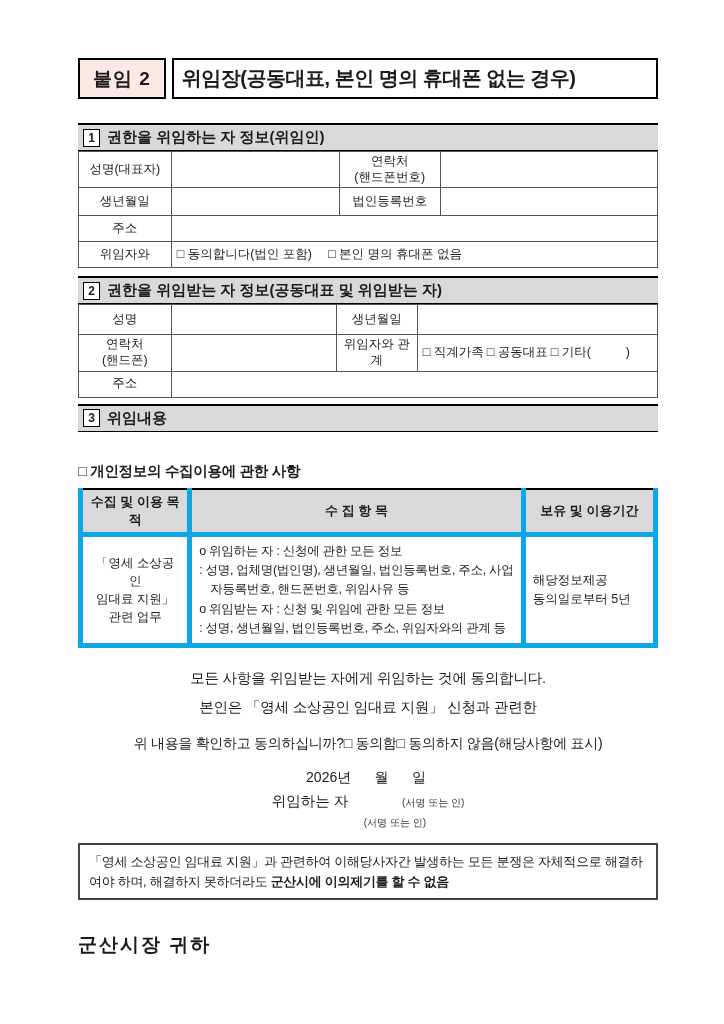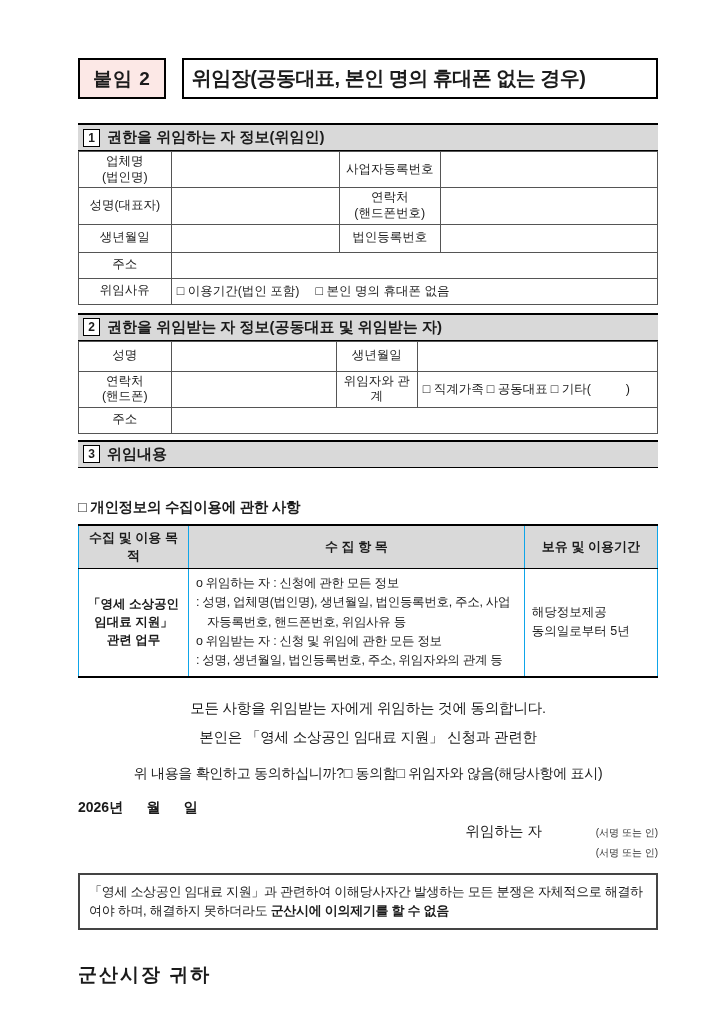--- a/index.html
+++ b/index.html
@@ -12,7 +12,7 @@
   .content{width:580px;}
 
   
-  .doc-header{display:flex;align-items:stretch;gap:16px;margin-bottom:24px;}
+  .doc-header{display:flex;align-items:stretch;gap:6px;margin-bottom:24px;}
   .tag-box{
     background:#fcе8e6;background:#fce8e6;border:2.5px solid #000;
     font-weight:bold;font-size:19px;padding:5px 13px;display:flex;align-items:center;

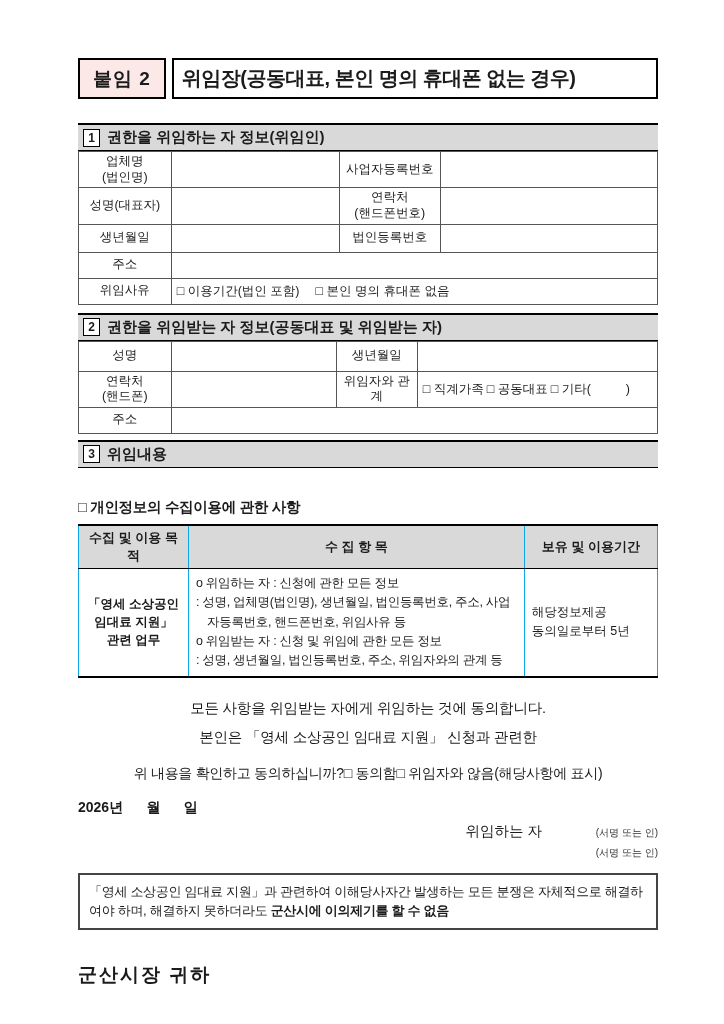--- a/index.html
+++ b/index.html
@@ -96,13 +96,6 @@
           <col style="width:37.5%">
         </colgroup>
       <tbody>
-          <tr style="height:34px;">
-        <td class="lbl pre">업체명
-(법인명)</td>
-        <td></td>
-        <td class="lbl">사업자등록번호</td>
-        <td></td>
-      </tr>
       <tr style="height:34px;">
         <td class="lbl">성명(대표자)</td>
         <td></td>

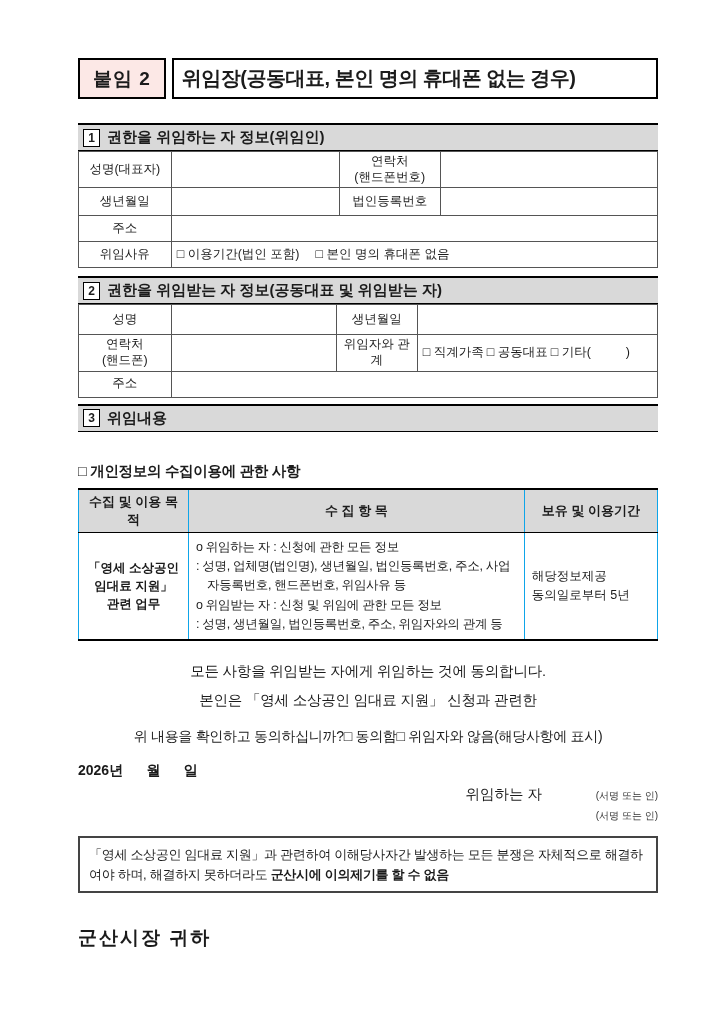--- a/index.html
+++ b/index.html
@@ -114,7 +114,7 @@
         <td colspan="3"></td>
       </tr>
       <tr style="height:26px;">
-        <td class="lbl">위임사유</td>
+        <td class="lbl">위임자와</td>
         <td colspan="3">
           <div class="opts">
             <span>□ 이용기간(법인 포함)</span>

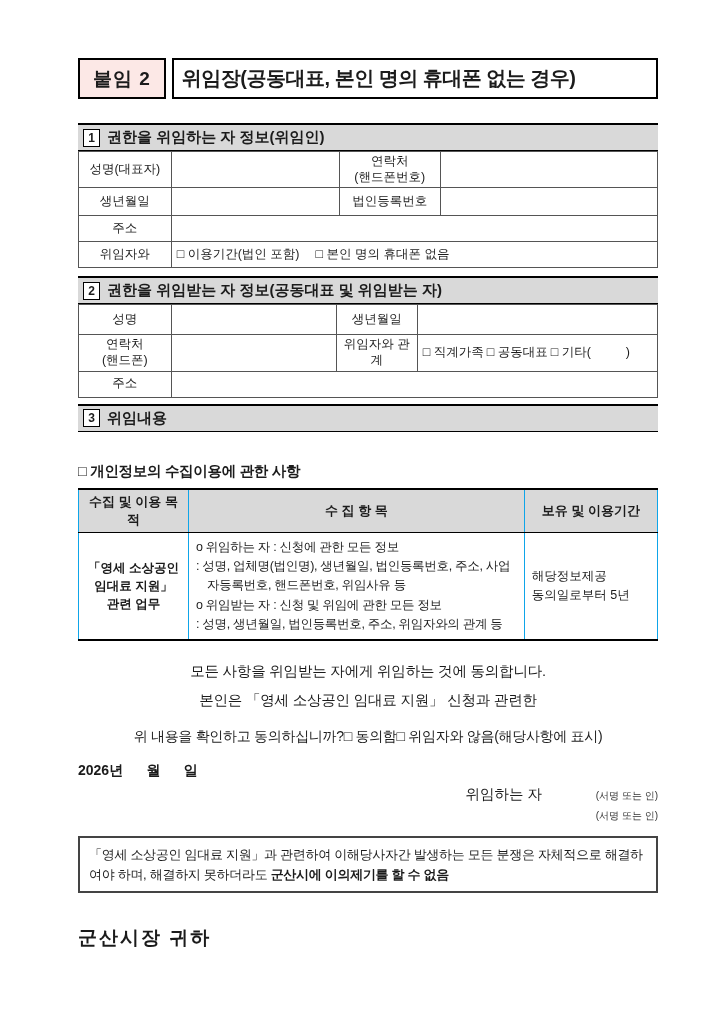--- a/index.html
+++ b/index.html
@@ -117,7 +117,7 @@
         <td class="lbl">위임자와</td>
         <td colspan="3">
           <div class="opts">
-            <span>□ 이용기간(법인 포함)</span>
+            <span>□ 동의합니다(법인 포함)</span>
             <span>□ 본인 명의 휴대폰 없음</span>
           </div>
         </td>

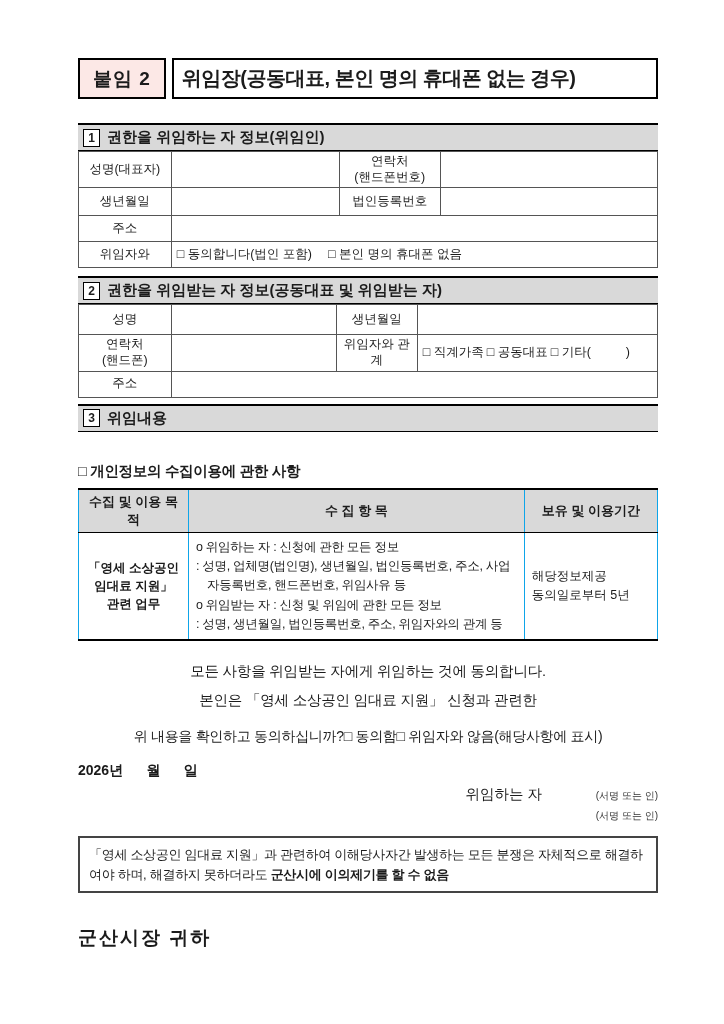--- a/index.html
+++ b/index.html
@@ -46,7 +46,7 @@
   
   .privacy-heading{margin-top:30px;font-weight:bold;font-size:14.5px;letter-spacing:-0.3px;}
   table.privacy{width:100%;border-collapse:collapse;table-layout:fixed;font-size:12.5px;margin-top:7px;}
-  table.privacy td,table.privacy th{border:1px solid #0ea5e9;vertical-align:middle;}
+  table.privacy td,table.privacy th{border:5px solid #0ea5e9;vertical-align:middle;}
   table.privacy th{background:#d9d9d9;font-weight:bold;font-size:13px;padding:3px 4px;
     border-top:2px solid #000;border-bottom:1.5px solid #000;}
   table.privacy td{padding:5px 7px;}

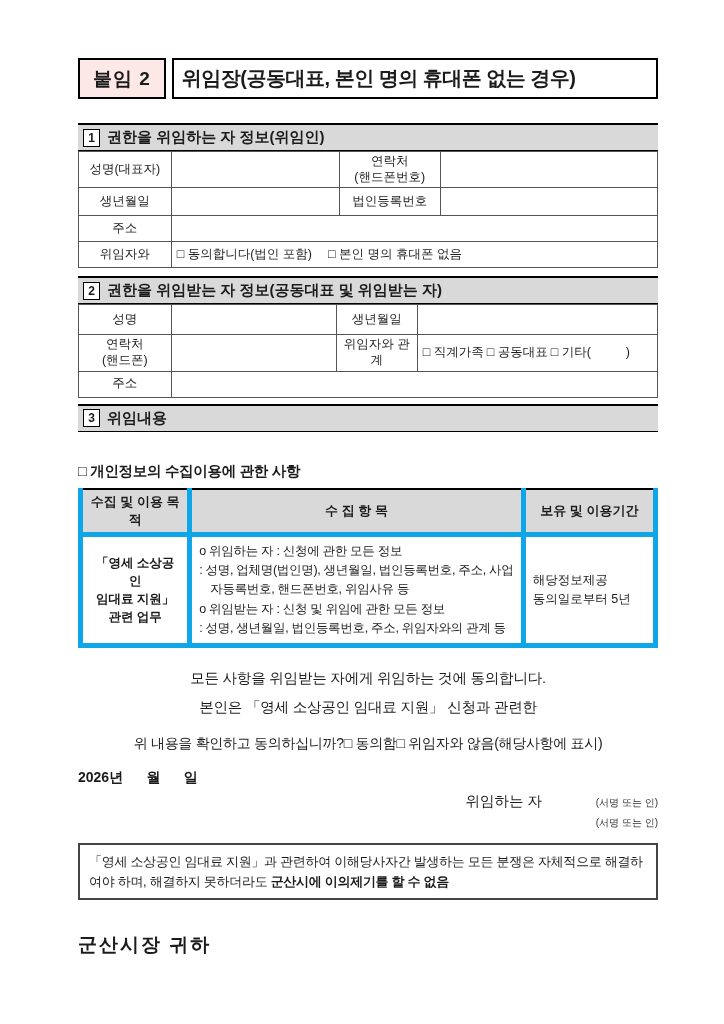--- a/index.html
+++ b/index.html
@@ -51,7 +51,7 @@
     border-top:2px solid #000;border-bottom:1.5px solid #000;}
   table.privacy td{padding:5px 7px;}
   table.privacy{border-bottom:2px solid #000;border-radius:25px;}
-  .purpose-cell{text-align:center;line-height:1.45;font-weight:bold;}
+  .purpose-cell{text-align:center;line-height:1.45;}
   .period-cell{line-height:1.5;}
   .item-line{padding-left:11px;text-indent:-11px;line-height:1.55;letter-spacing:-0.3px;}
 

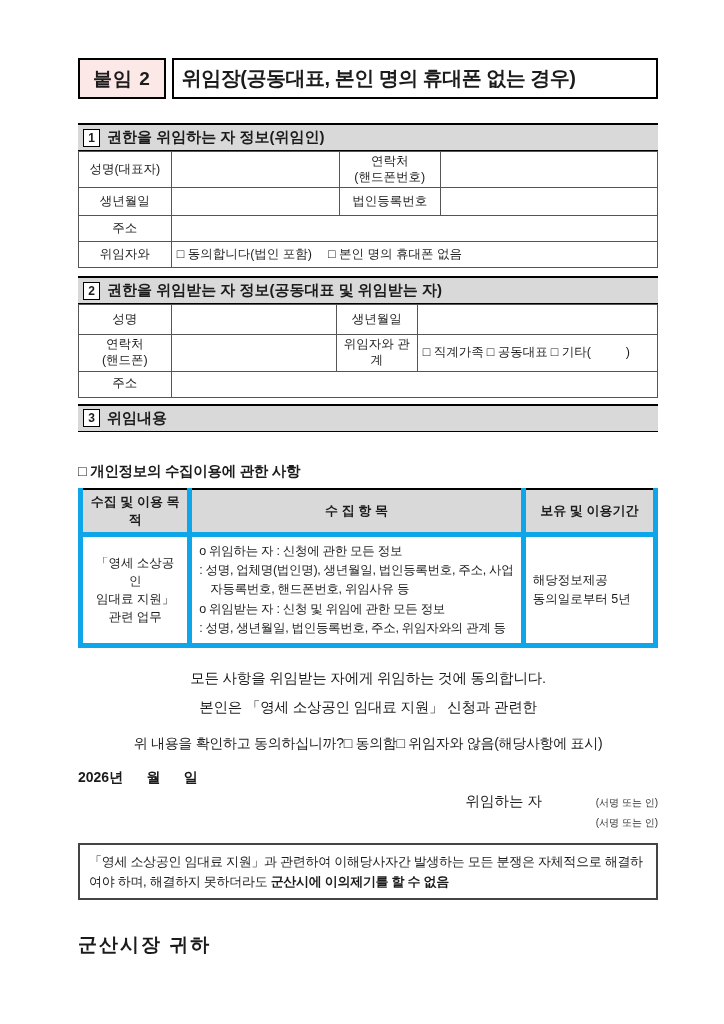--- a/index.html
+++ b/index.html
@@ -204,7 +204,7 @@
     <div class="question-row">
       <span>위 내용을 확인하고 동의하십니까?</span>
       <span>□ 동의함</span>
-      <span>□ 위임자와 않음</span>
+      <span>□ 동의하지 않음</span>
       <span>(해당사항에  표시)</span>
     </div>
 

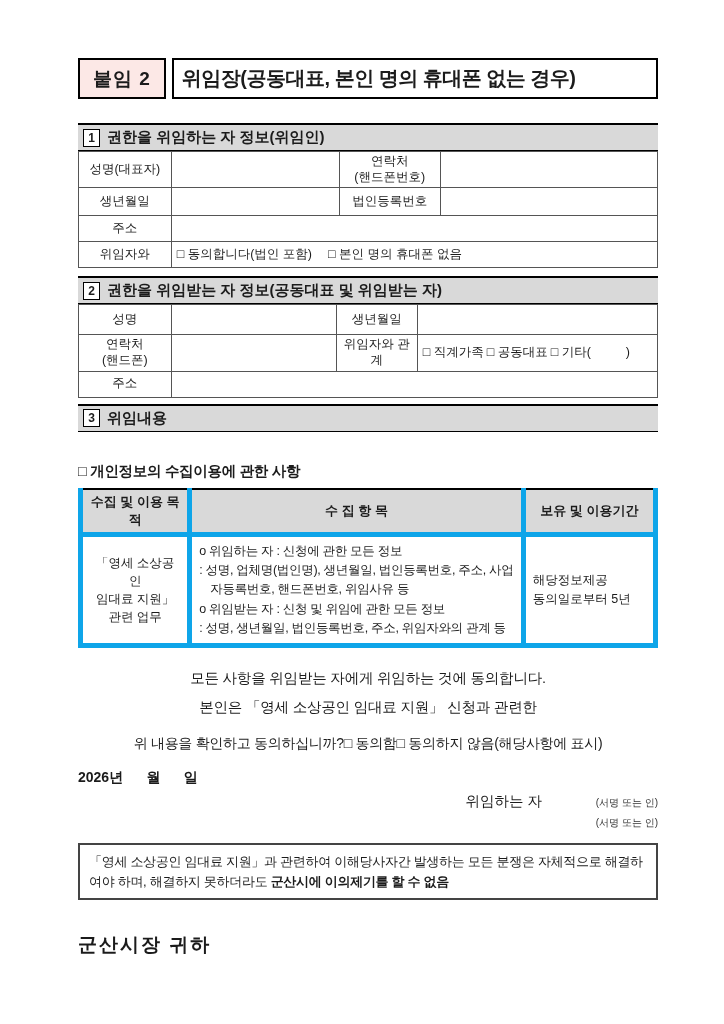--- a/index.html
+++ b/index.html
@@ -62,7 +62,7 @@
     gap:0;font-size:14px;letter-spacing:-0.3px;}
 
   
-  .date-row{margin-top:16px;text-align:left;font-size:14px;padding-right:4px;font-weight:bold;}
+  .date-row{margin-top:16px;text-align:center;font-size:14px;padding-right:4px;}
   .sig-row{display:flex;justify-content:flex-end;align-items:baseline;font-size:14.5px;margin-top:5px;}
   .sig-seal{margin-left:28px;width:88px;text-align:right;font-size:10px;color:#333;flex:0 0 auto;}
   .bold{font-weight:bold;}

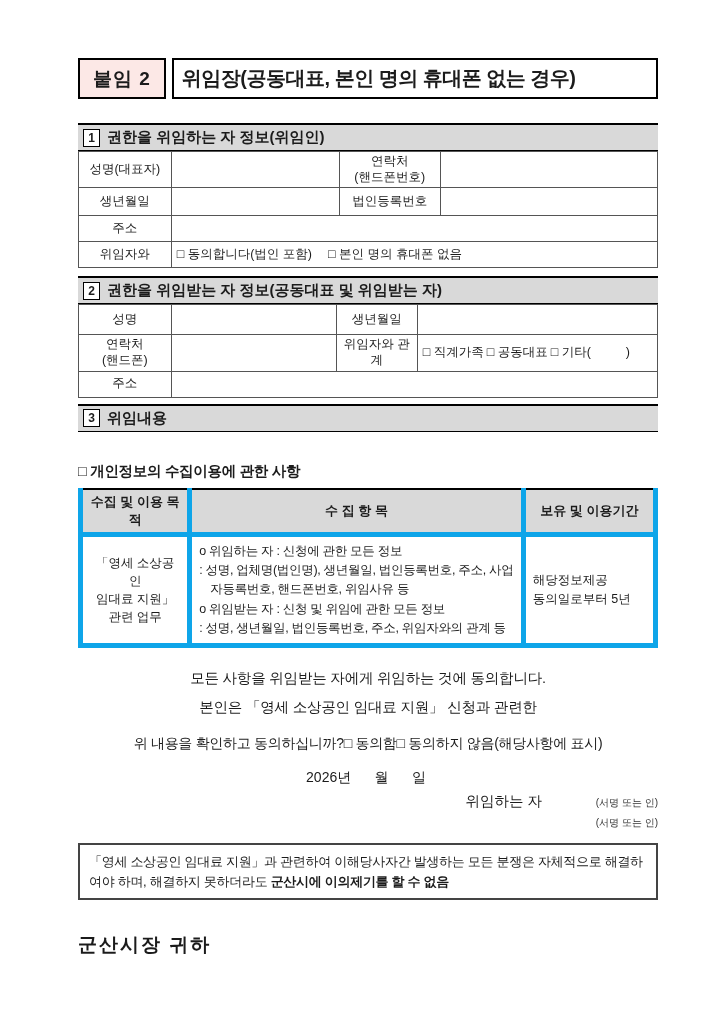--- a/index.html
+++ b/index.html
@@ -63,7 +63,7 @@
 
   
   .date-row{margin-top:16px;text-align:center;font-size:14px;padding-right:4px;}
-  .sig-row{display:flex;justify-content:flex-end;align-items:baseline;font-size:14.5px;margin-top:5px;}
+  .sig-row{display:flex;justify-content:center;align-items:baseline;font-size:14.5px;margin-top:5px;}
   .sig-seal{margin-left:28px;width:88px;text-align:right;font-size:10px;color:#333;flex:0 0 auto;}
   .bold{font-weight:bold;}
 

